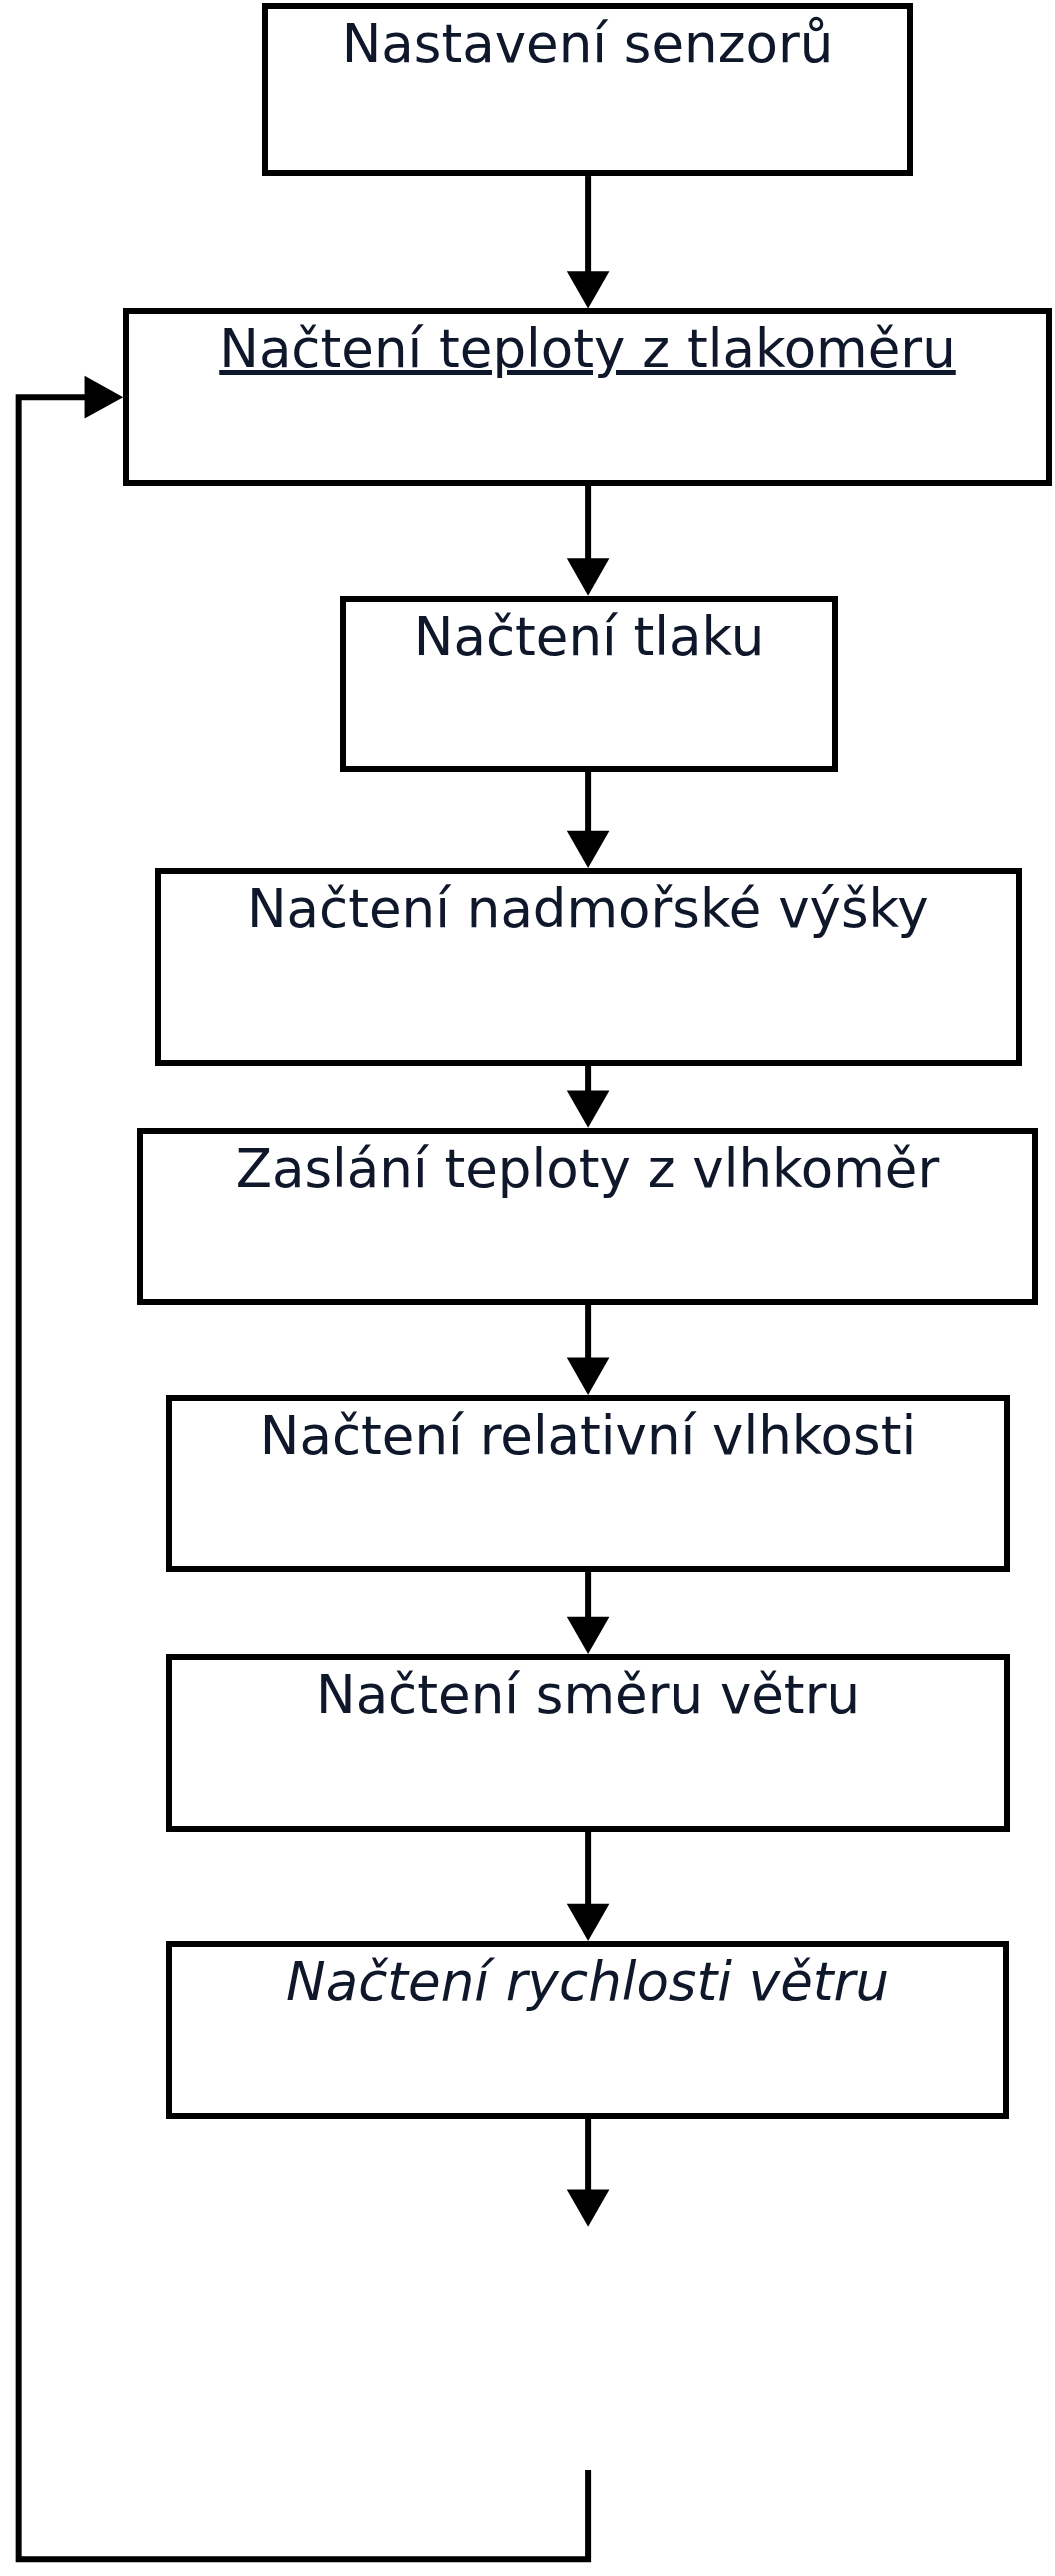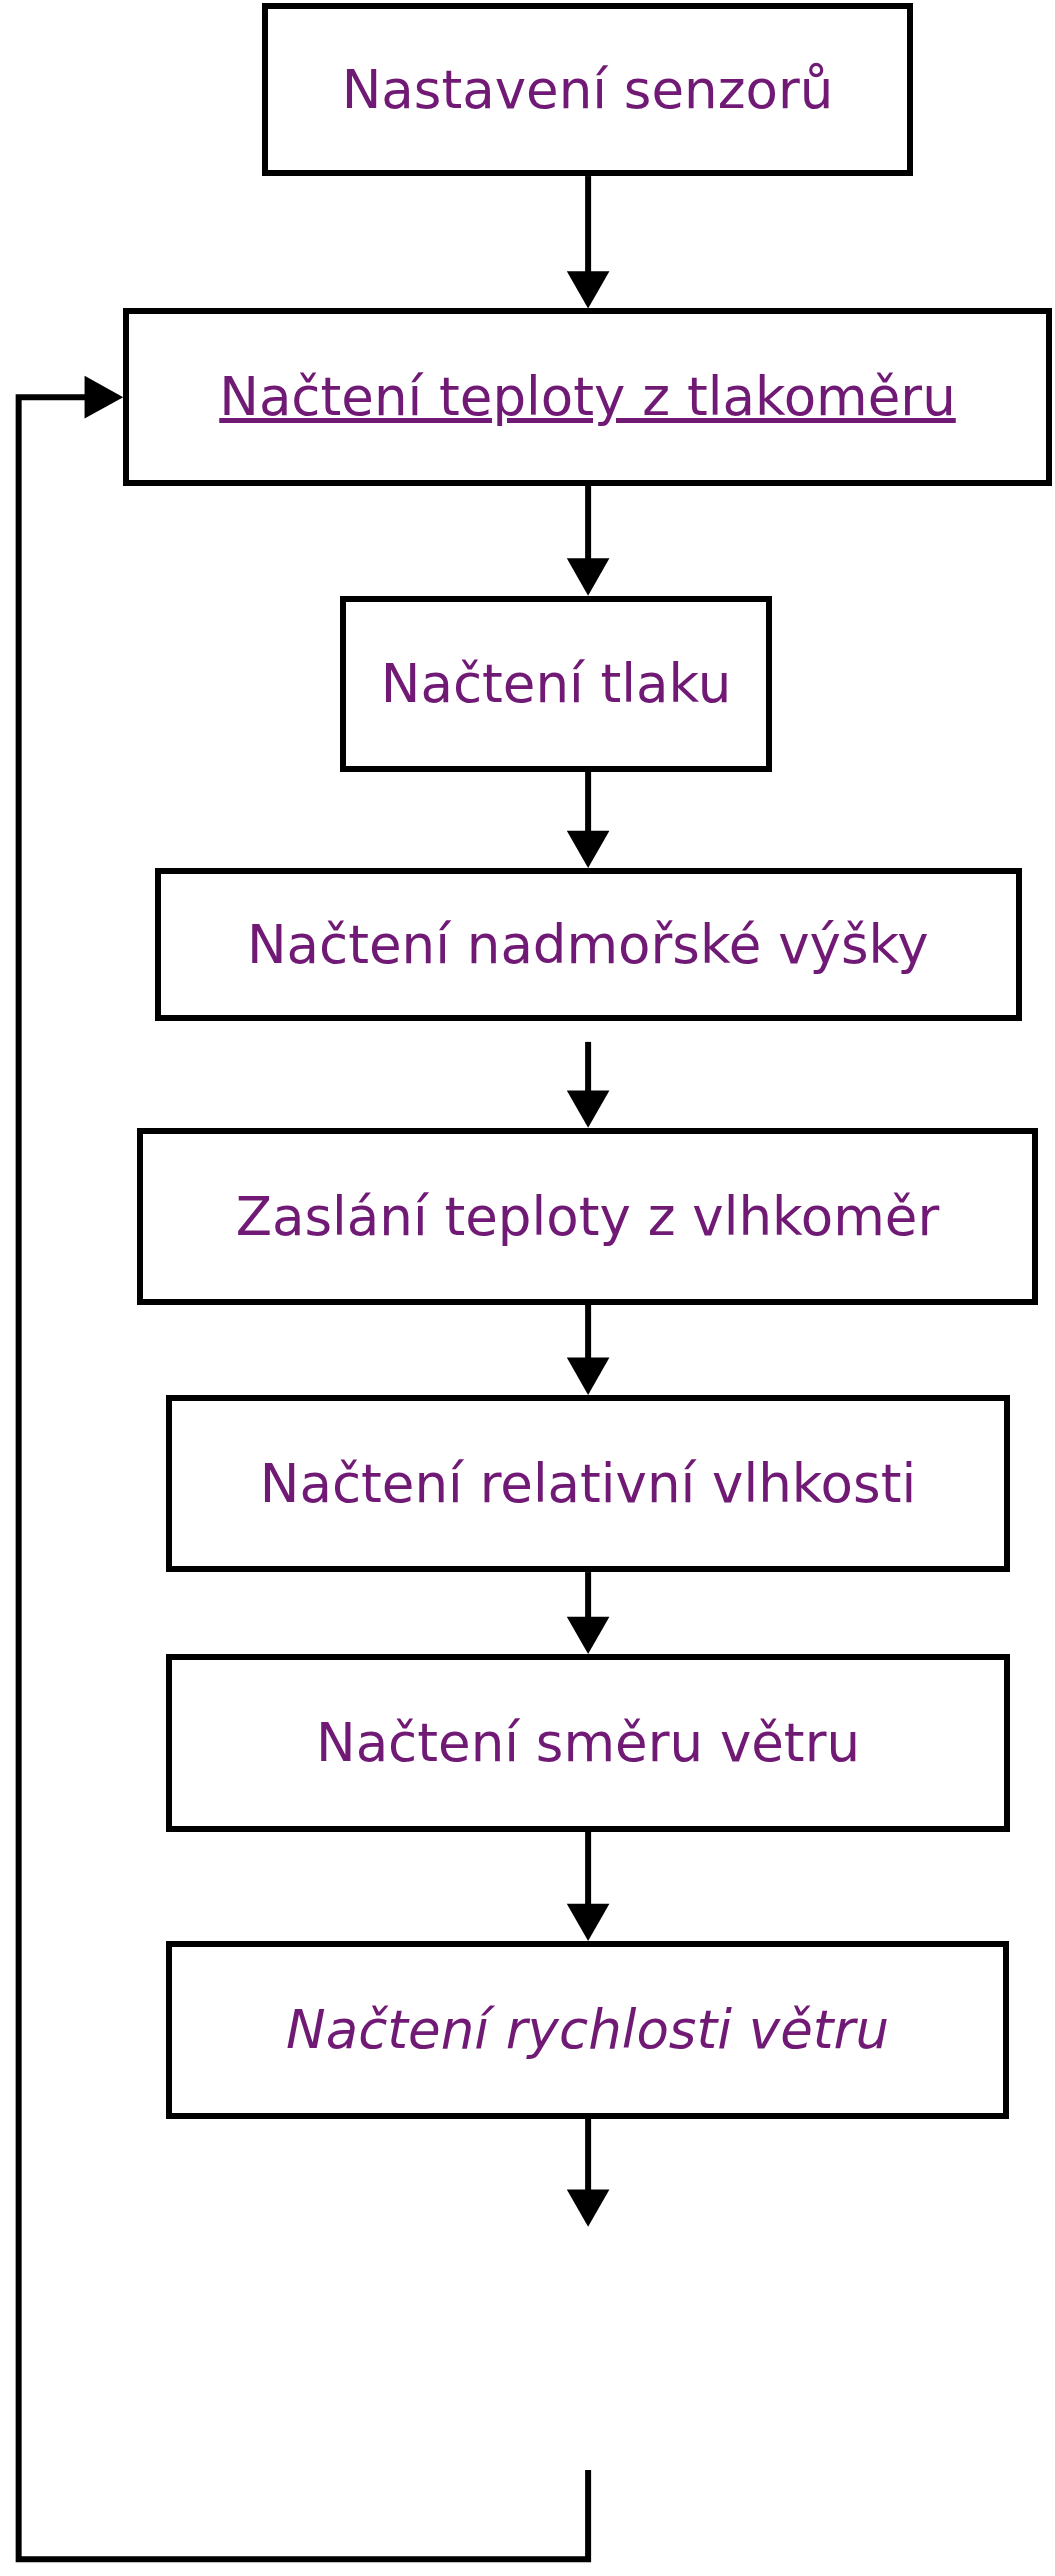--- a/index.html
+++ b/index.html
@@ -26,9 +26,8 @@
     box-sizing: border-box;
     background: #ffffff;
     border: 6px solid #000000;
-    color: #701a75;
+    color: #0f172a;
     display: flex;
-    align-items: center;
     justify-content: center;
     text-align: center;
     font-size: 53px;

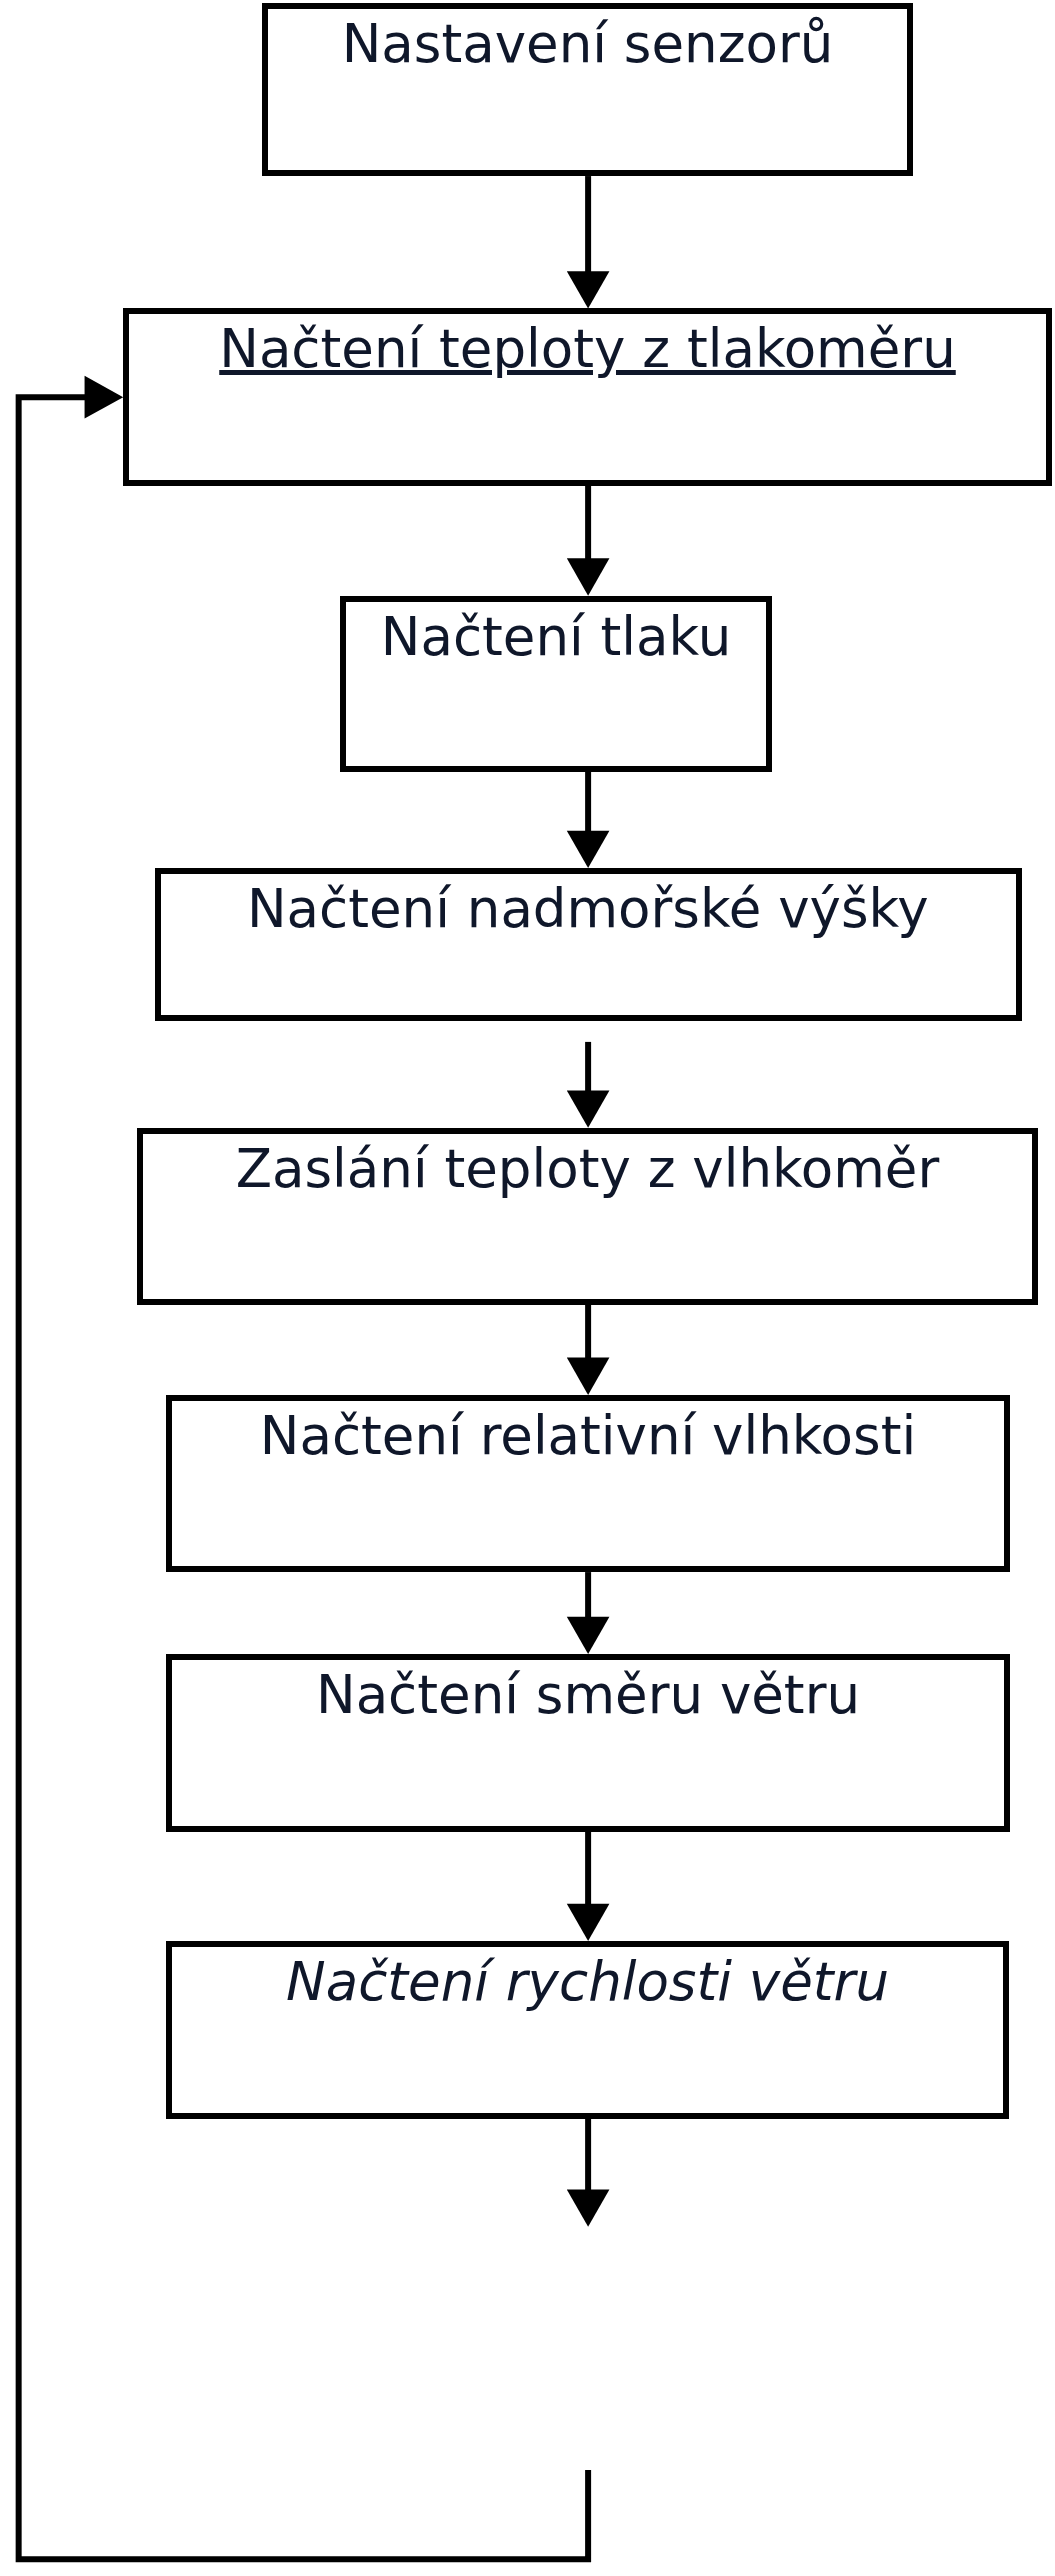--- a/index.html
+++ b/index.html
@@ -38,7 +38,7 @@
   
   .n1 { left: 262px;  top: 3.3px;    width: 651px;  height: 173px; }
   .n2 { left: 123px;  top: 308px;  width: 929px; height: 178px; text-decoration: underline; }
-  .n3 { left: 340px;  top: 596px;  width: 432px;  height: 176px; }
+  .n3 { left: 340px;  top: 596px;  width: 498px;  height: 176px; }
   .n4 { left: 155px;  top: 868px; width: 867px; height: 153px; padding-left: 8px; }
   .n5 { left: 137px;  top: 1128px; width: 901px; height: 177px; }
   .n6 { left: 166px;  top: 1395px; width: 844px; height: 177px; }

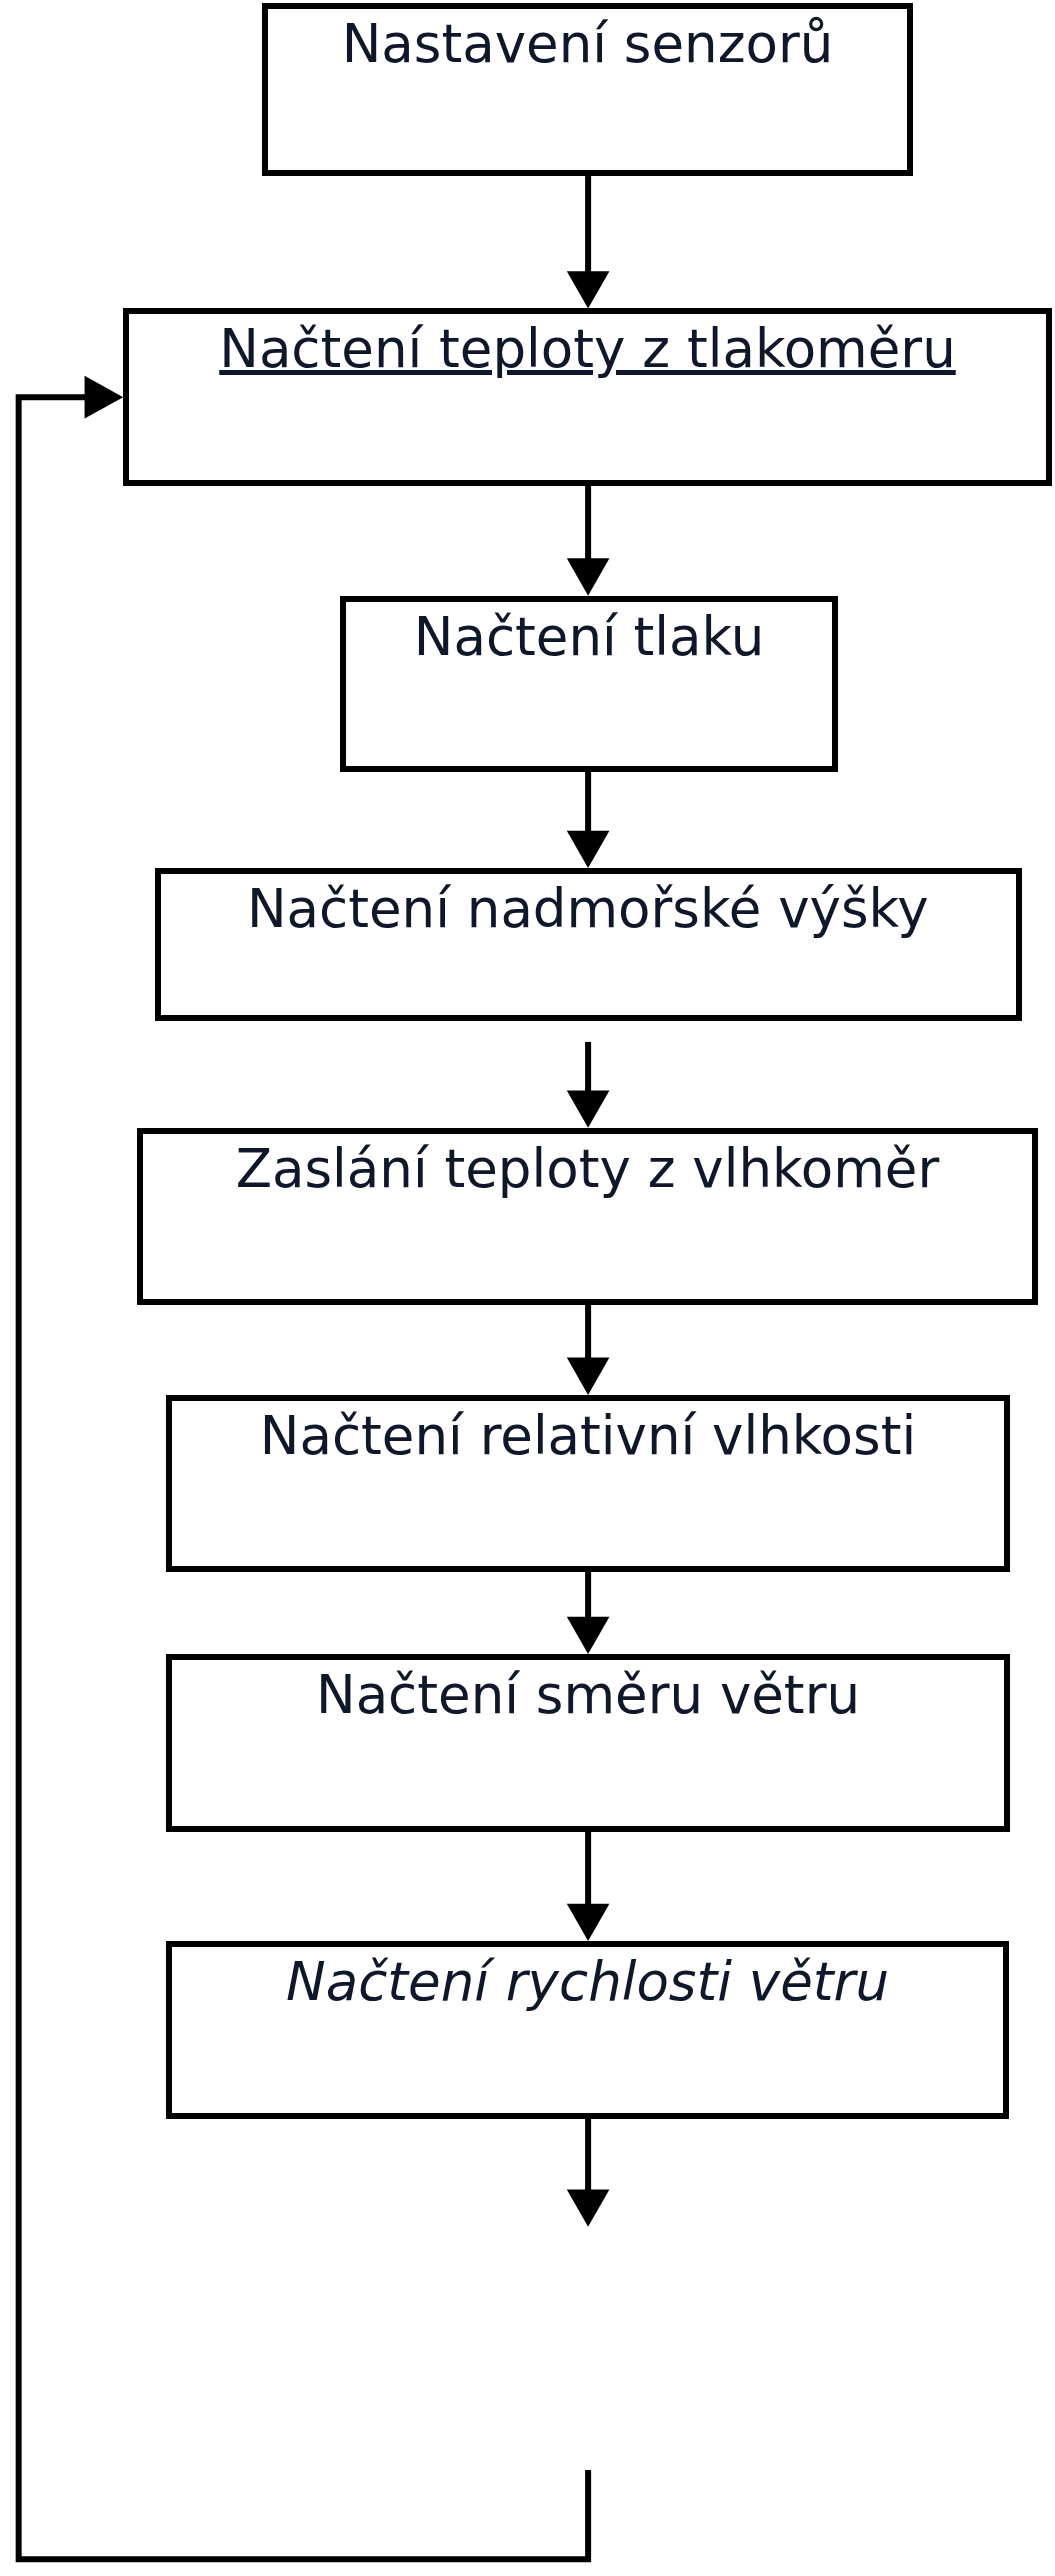--- a/index.html
+++ b/index.html
@@ -39,7 +39,7 @@
   .n1 { left: 262px;  top: 3.3px;    width: 651px;  height: 173px; }
   .n2 { left: 123px;  top: 308px;  width: 929px; height: 178px; text-decoration: underline; }
   .n3 { left: 340px;  top: 596px;  width: 498px;  height: 176px; }
-  .n4 { left: 155px;  top: 868px; width: 867px; height: 153px; padding-left: 8px; }
+  .n4 { left: 155px;  top: 868px; width: 867px; height: 198px; padding-left: 8px; }
   .n5 { left: 137px;  top: 1128px; width: 901px; height: 177px; }
   .n6 { left: 166px;  top: 1395px; width: 844px; height: 177px; }
   .n7 { left: 166px;  top: 1654px; width: 844px; height: 178px; }

